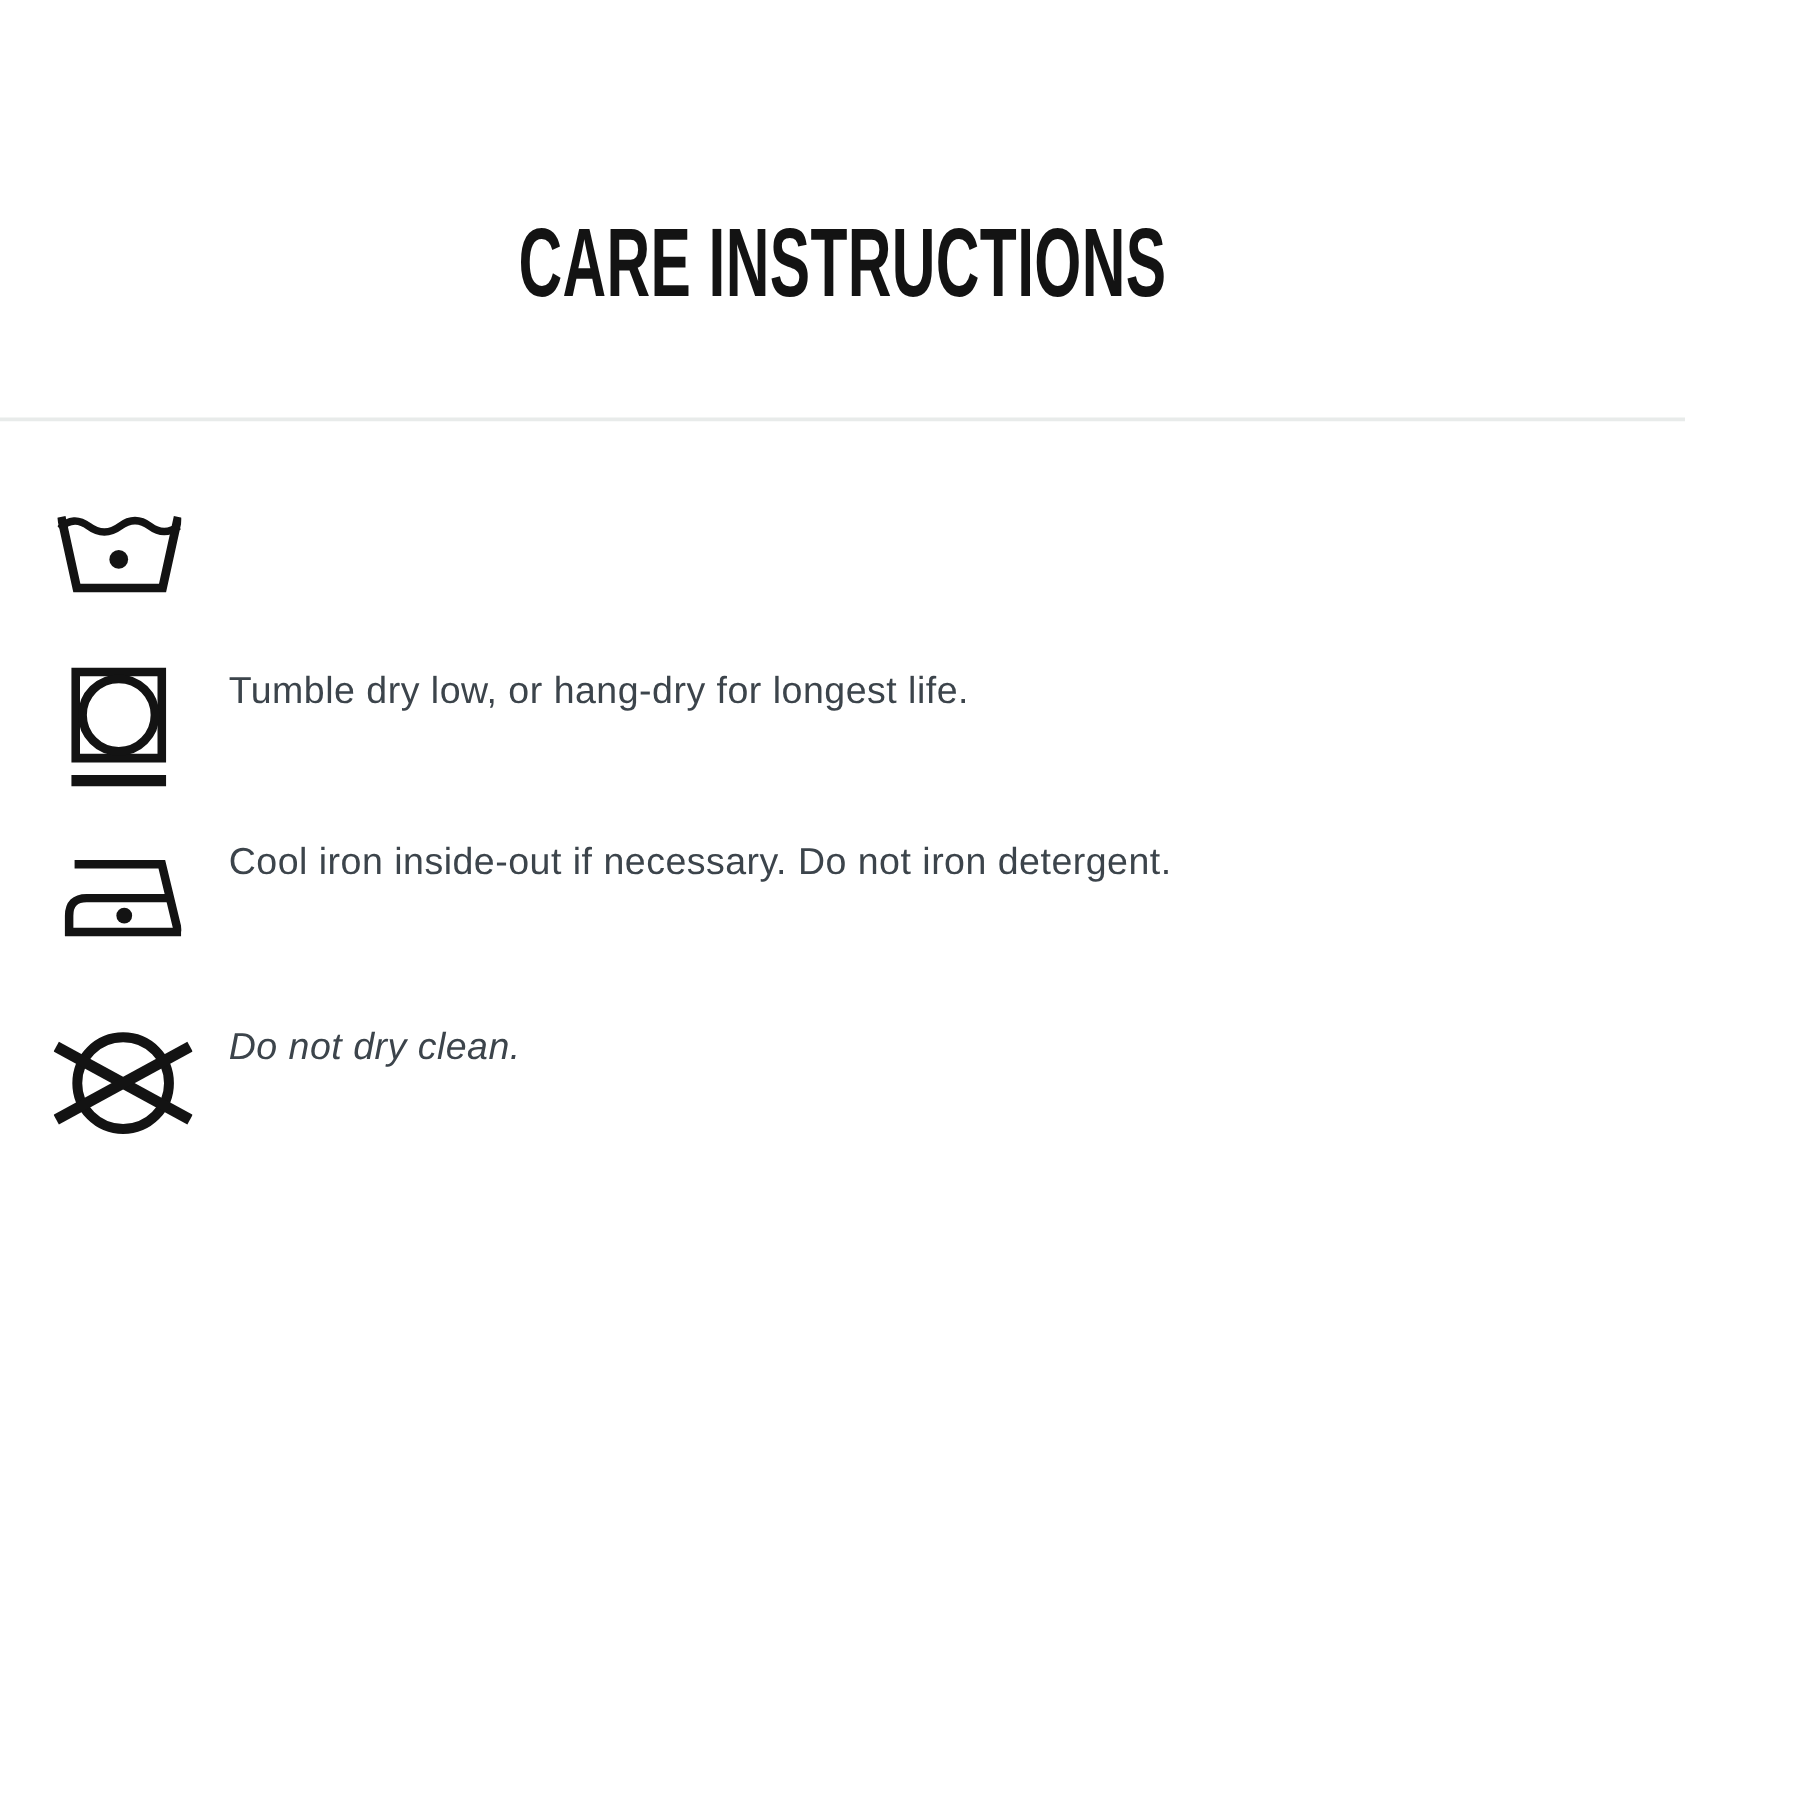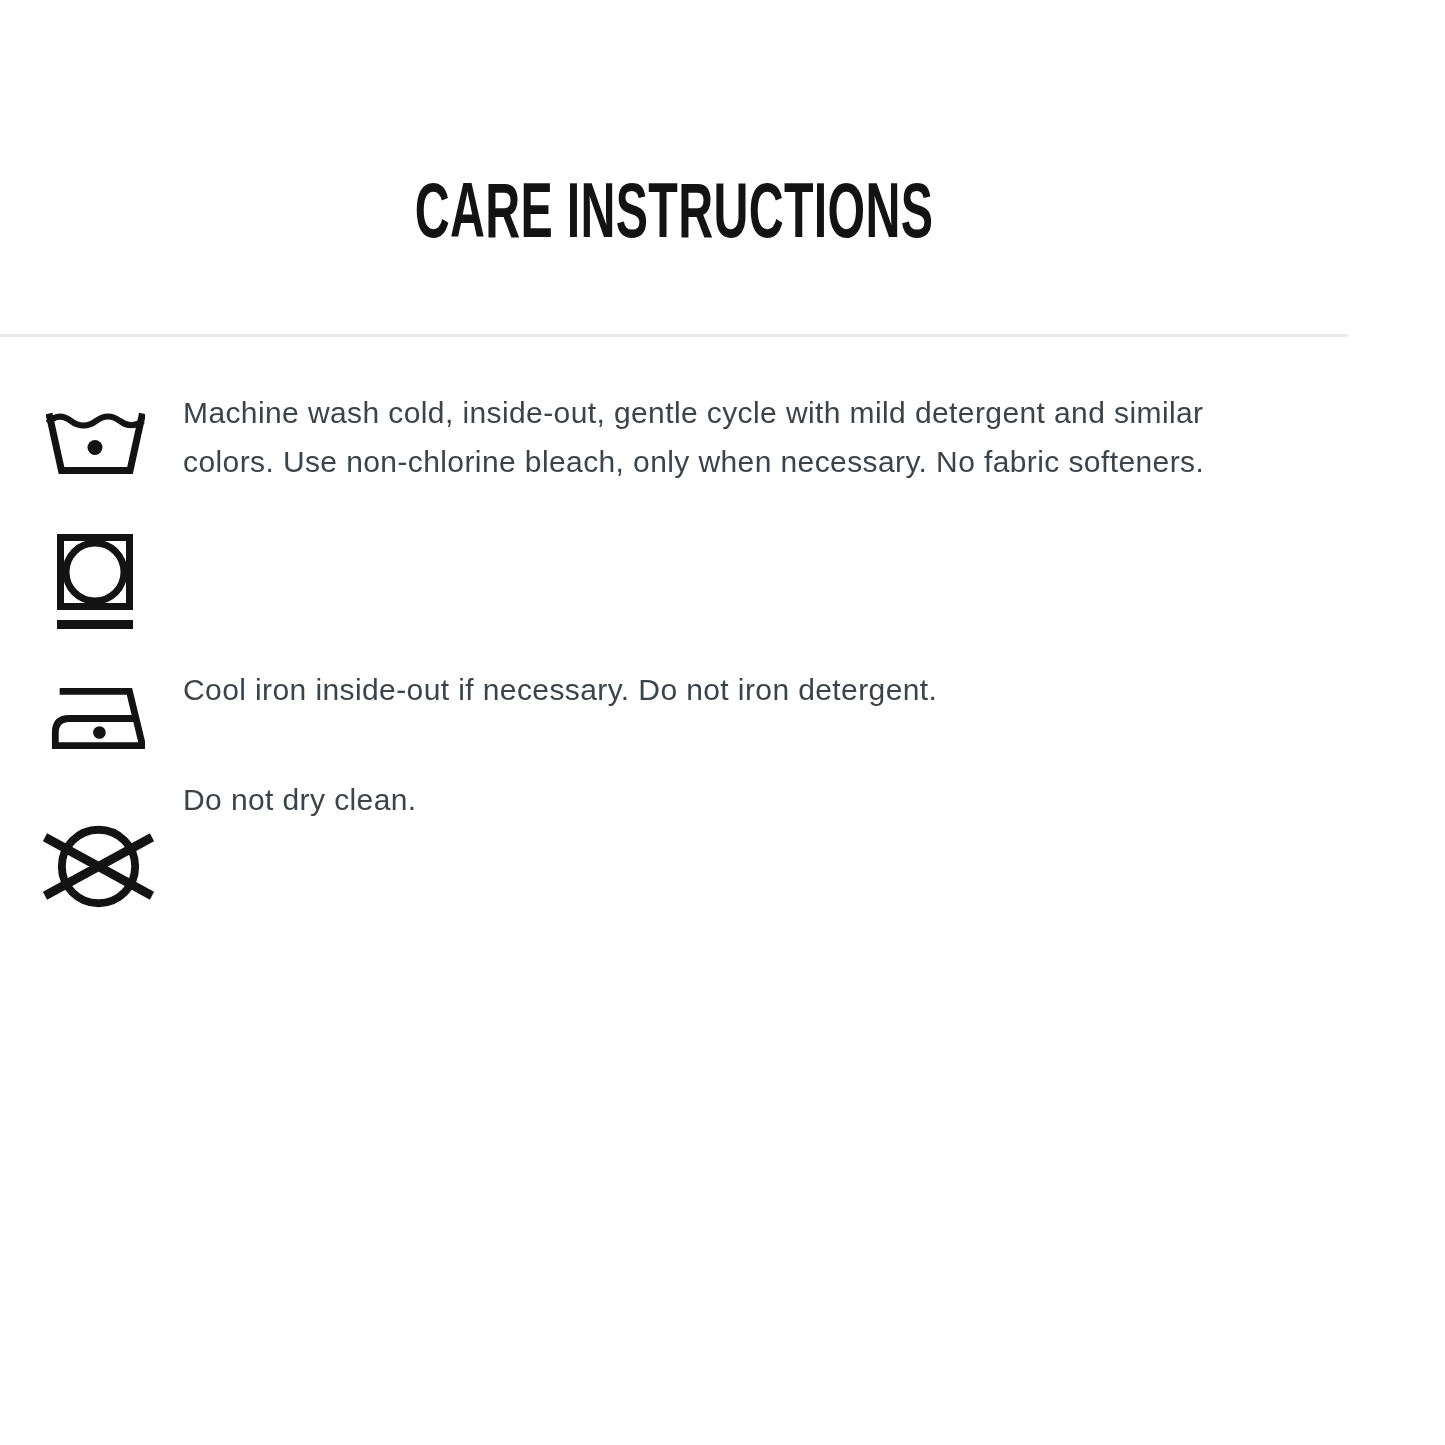--- a/index.html
+++ b/index.html
@@ -80,10 +80,6 @@
       <circle cx="49" cy="36.5" r="7.5" fill="currentColor"></circle>
     </svg>
   </span>
-  <div class="itext wash-text">
-    <div>Machine wash cold, inside-out, gentle cycle with mild detergent and similar</div>
-    <div>colors. Use non-chlorine bleach, only when necessary. No fabric softeners.</div>
-  </div>
 
   <span class="icon tumble-icon">
     <svg width="76" height="97" viewBox="0 0 76 97" fill="none" xmlns="http://www.w3.org/2000/svg">

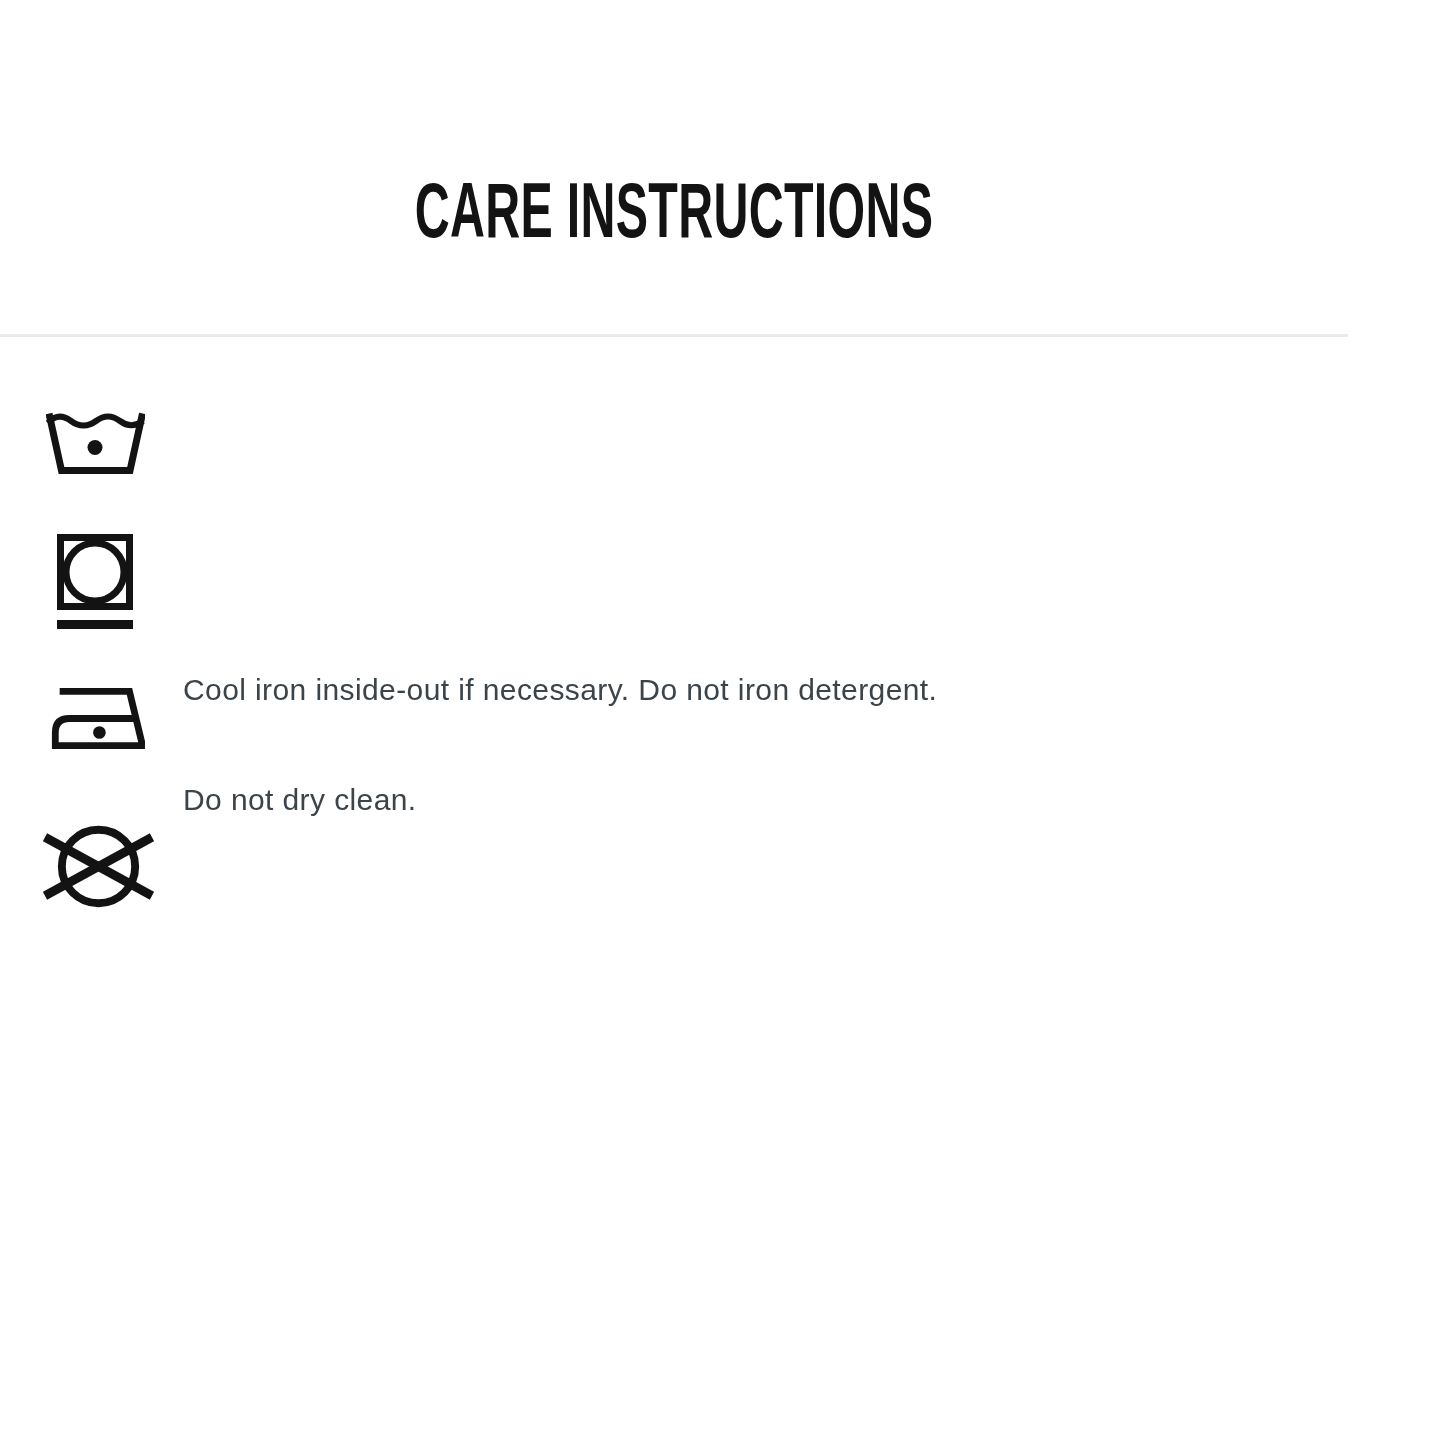--- a/index.html
+++ b/index.html
@@ -88,6 +88,9 @@
       <rect x="0" y="86" width="76" height="9" fill="currentColor"></rect>
     </svg>
   </span>
+  <div class="itext tumble-text">
+    <div>Tumble dry low, or hang-dry for longest life.</div>
+  </div>
 
   <span class="icon iron-icon">
     <svg width="97" height="63" viewBox="0 0 100 65" fill="none" xmlns="http://www.w3.org/2000/svg">

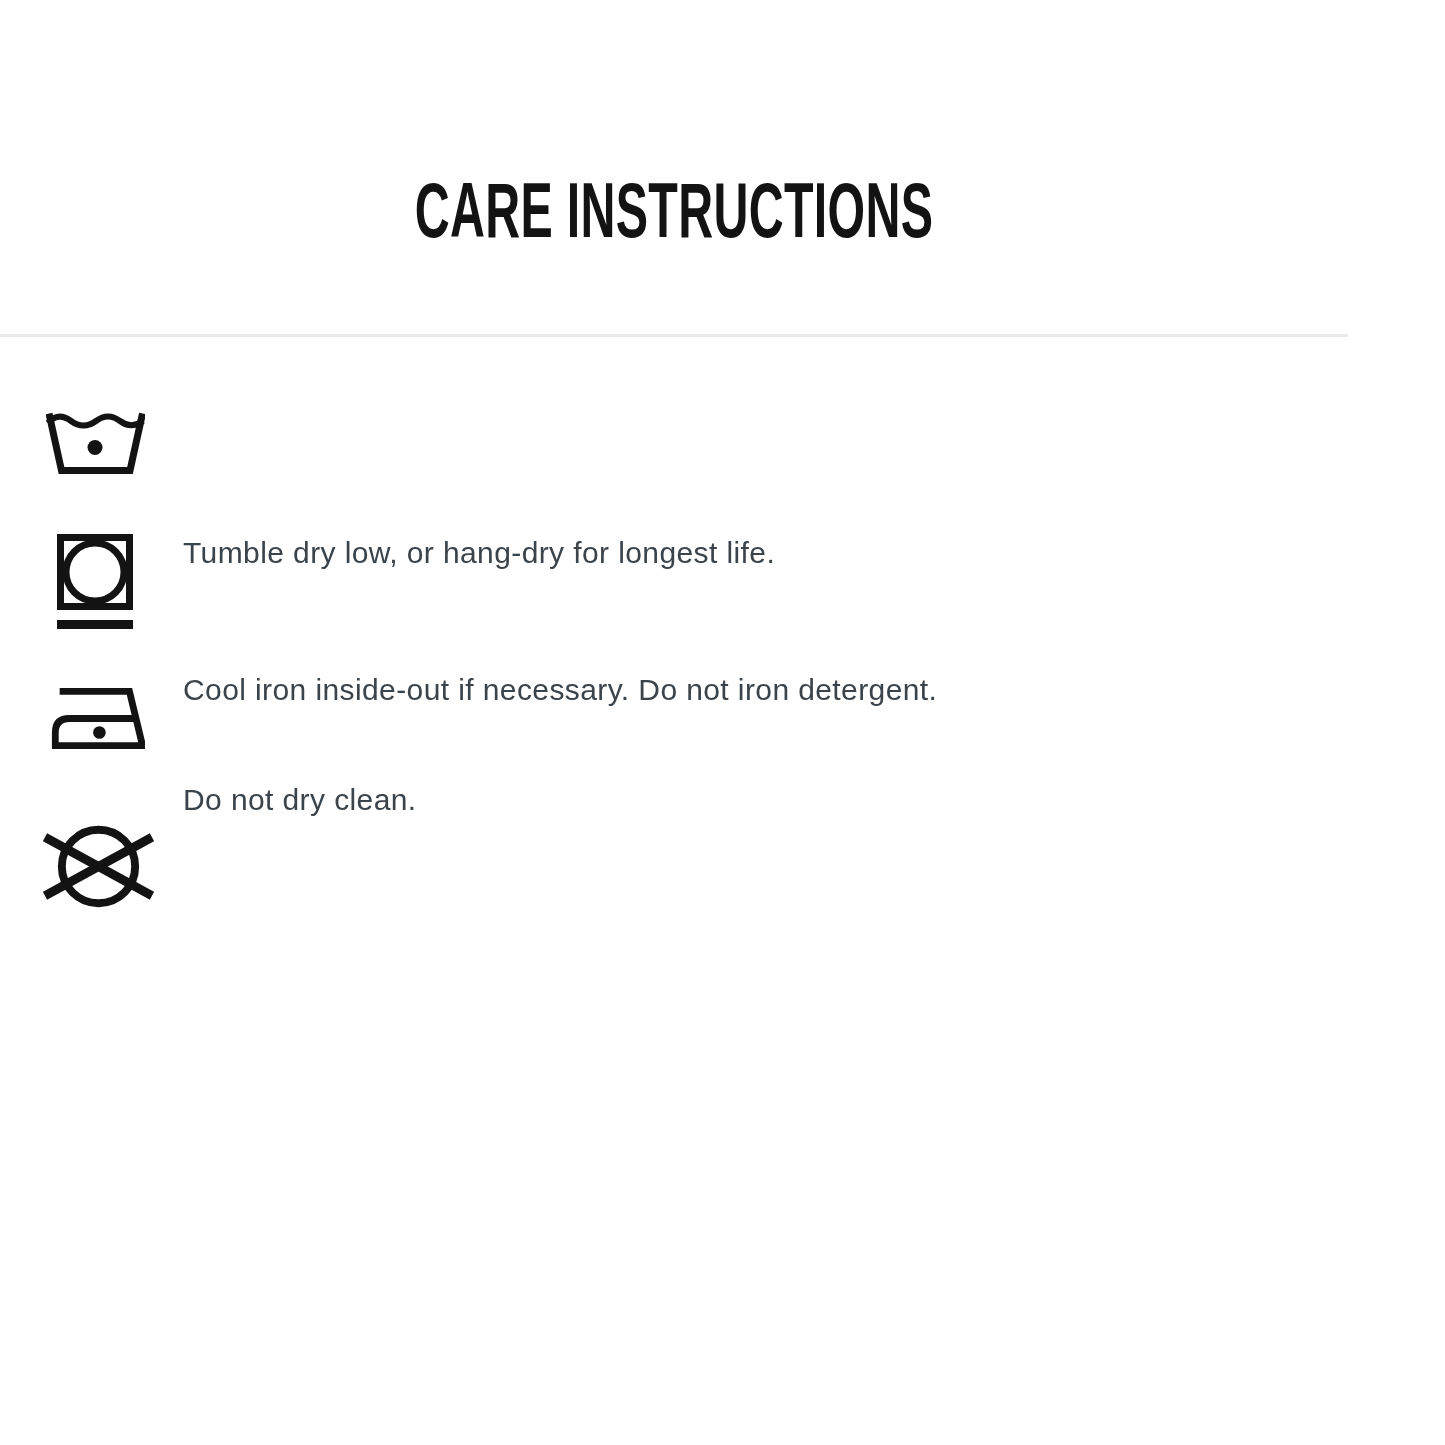--- a/index.html
+++ b/index.html
@@ -62,7 +62,7 @@
   .iron-icon   { left: 48px; top: 643px; }
   .iron-text   { top: 621px; }
   .dnc-icon    { left: 43px; top: 781px; }
-  .dnc-text    { top: 731px; }
+  .dnc-text    { top: 769px; font-style: italic; }
 </style>
 </head>
 <body>

